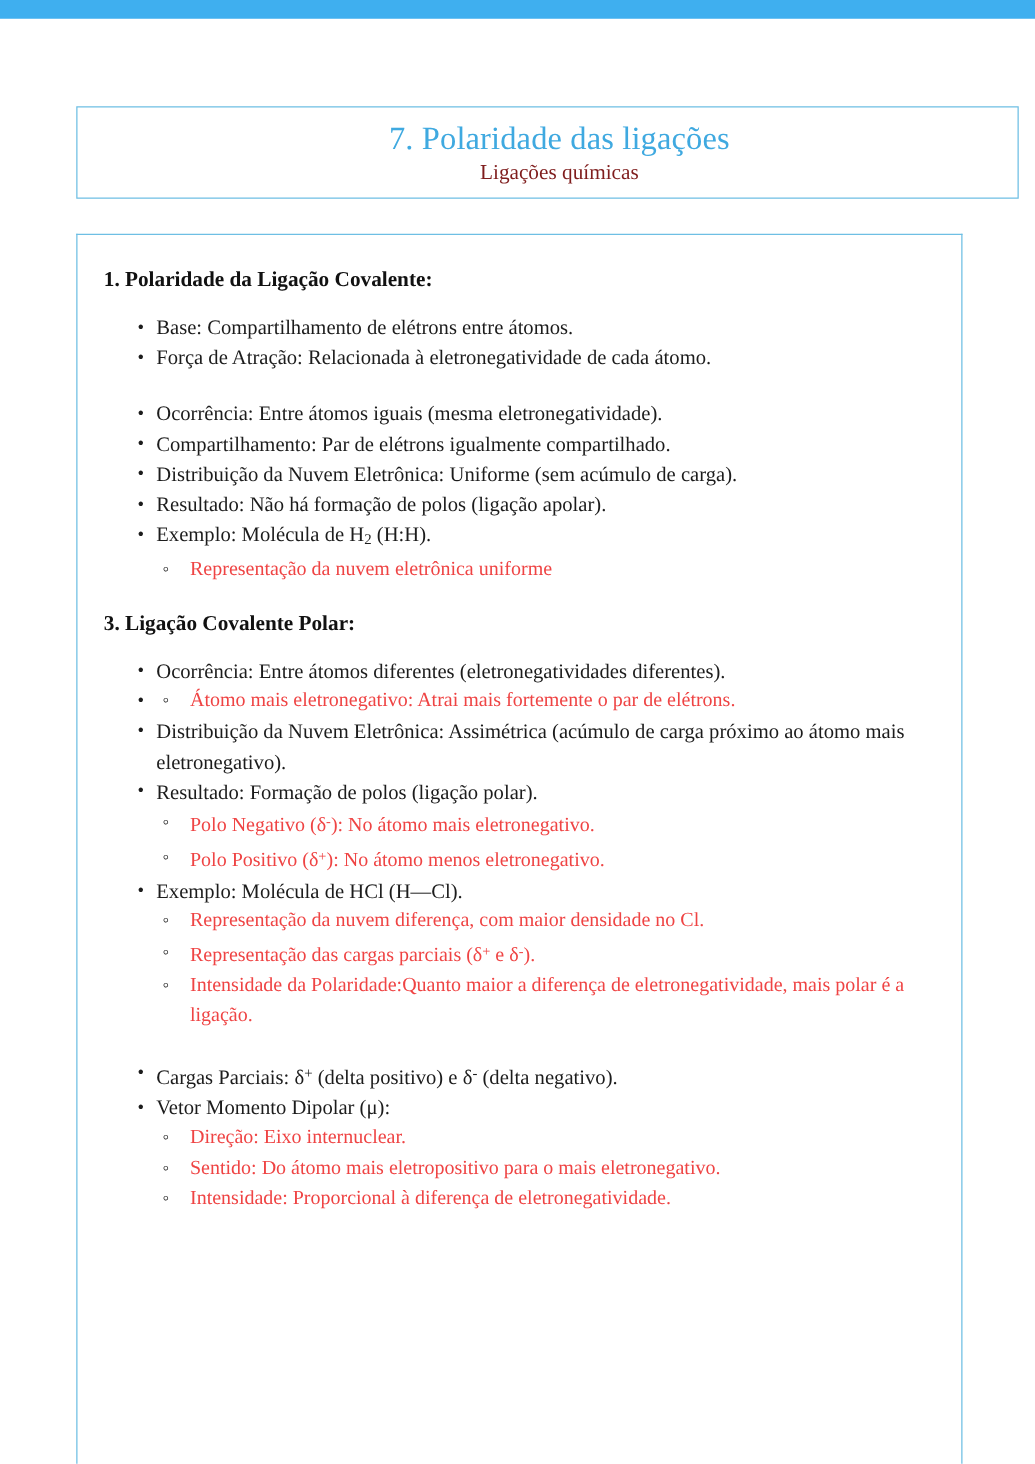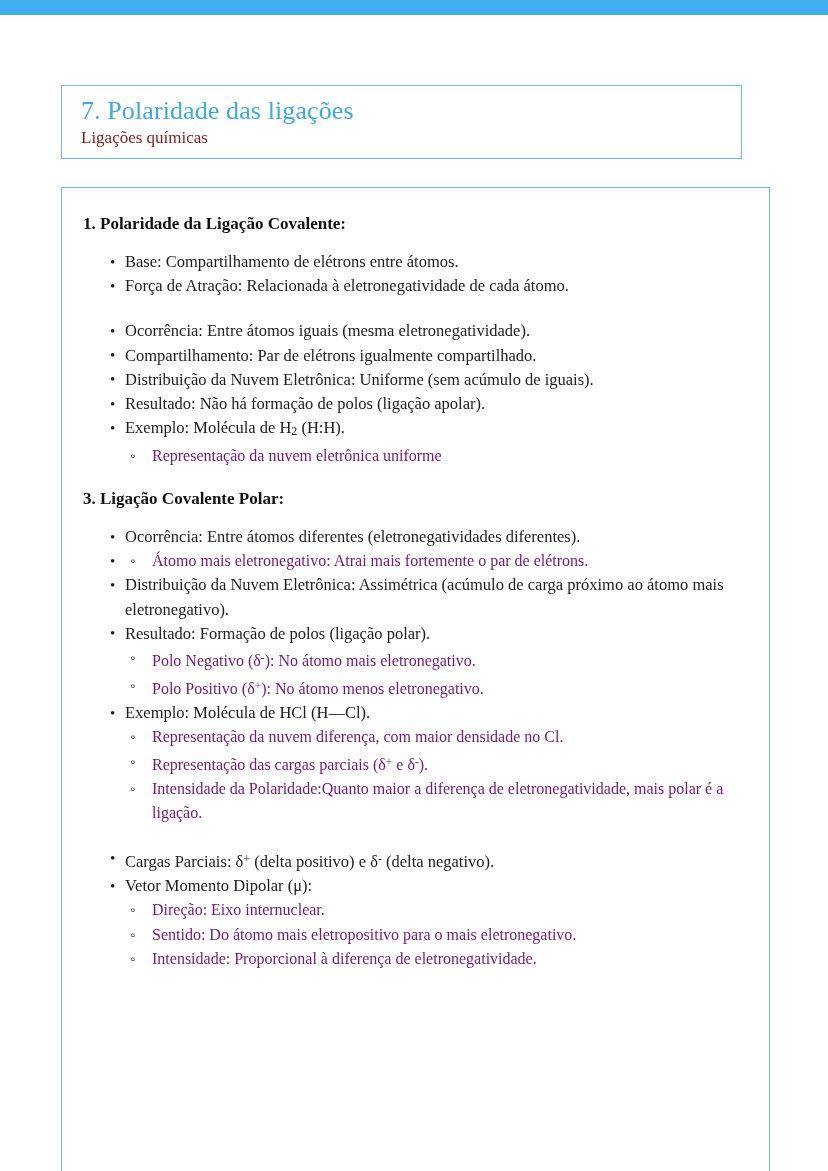--- a/index.html
+++ b/index.html
@@ -32,11 +32,12 @@
     position: absolute;
     left: 61px;
     top: 85px;
-    width: 681px;
+    width: 754px;
     height: 74px;
     box-sizing: border-box;
     border: 1px solid #6ebfe4;
     background: #ffffff;
+    text-align: center;
   }
   .title-inner {
     padding: 10px 0 0 19px;

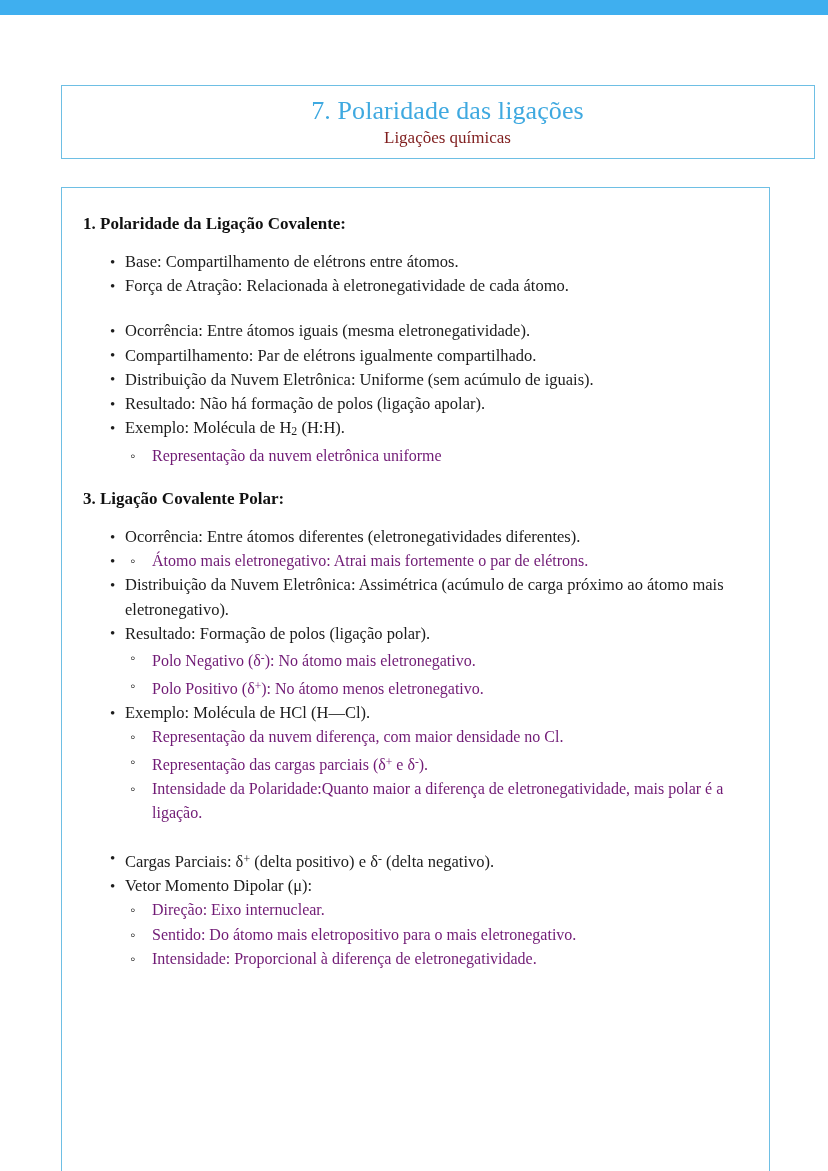--- a/index.html
+++ b/index.html
@@ -177,7 +177,7 @@
         <ul class="bullets">
           <li class="bullet"><span>Ocorrência: Entre átomos iguais (mesma eletronegatividade).</span></li>
           <li class="bullet"><span>Compartilhamento: Par de elétrons igualmente compartilhado.</span></li>
-          <li class="bullet"><span>Distribuição da Nuvem Eletrônica: Uniforme (sem acúmulo de iguais).</span></li>
+          <li class="bullet"><span>Distribuição da Nuvem Eletrônica: Uniforme (sem acúmulo de carga).</span></li>
           <li class="bullet"><span>Resultado: Não há formação de polos (ligação apolar).</span></li>
           <li class="bullet"><span>Exemplo: Molécula de H<sub>2</sub> (H:H).</span><ul class="subbullets">
               <li class="subbullet"><span>Representação da nuvem eletrônica uniforme</span></li>

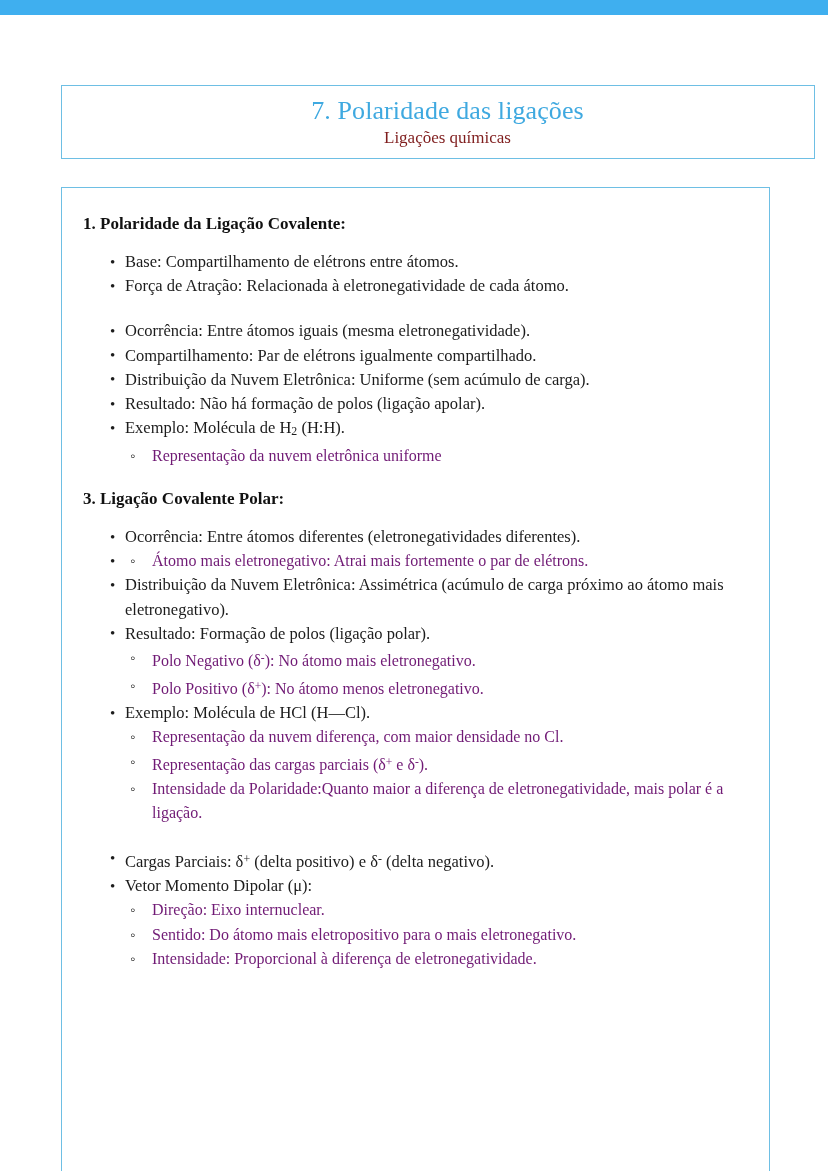--- a/index.html
+++ b/index.html
@@ -129,7 +129,7 @@
     margin-left: 3px;
     font-size: 16px;
     line-height: 24.2px;
-    color: #701a75;
+    color: #ef4444;
   }
   ul.subbullets > li.subbullet::before {
     content: "\25E6";

